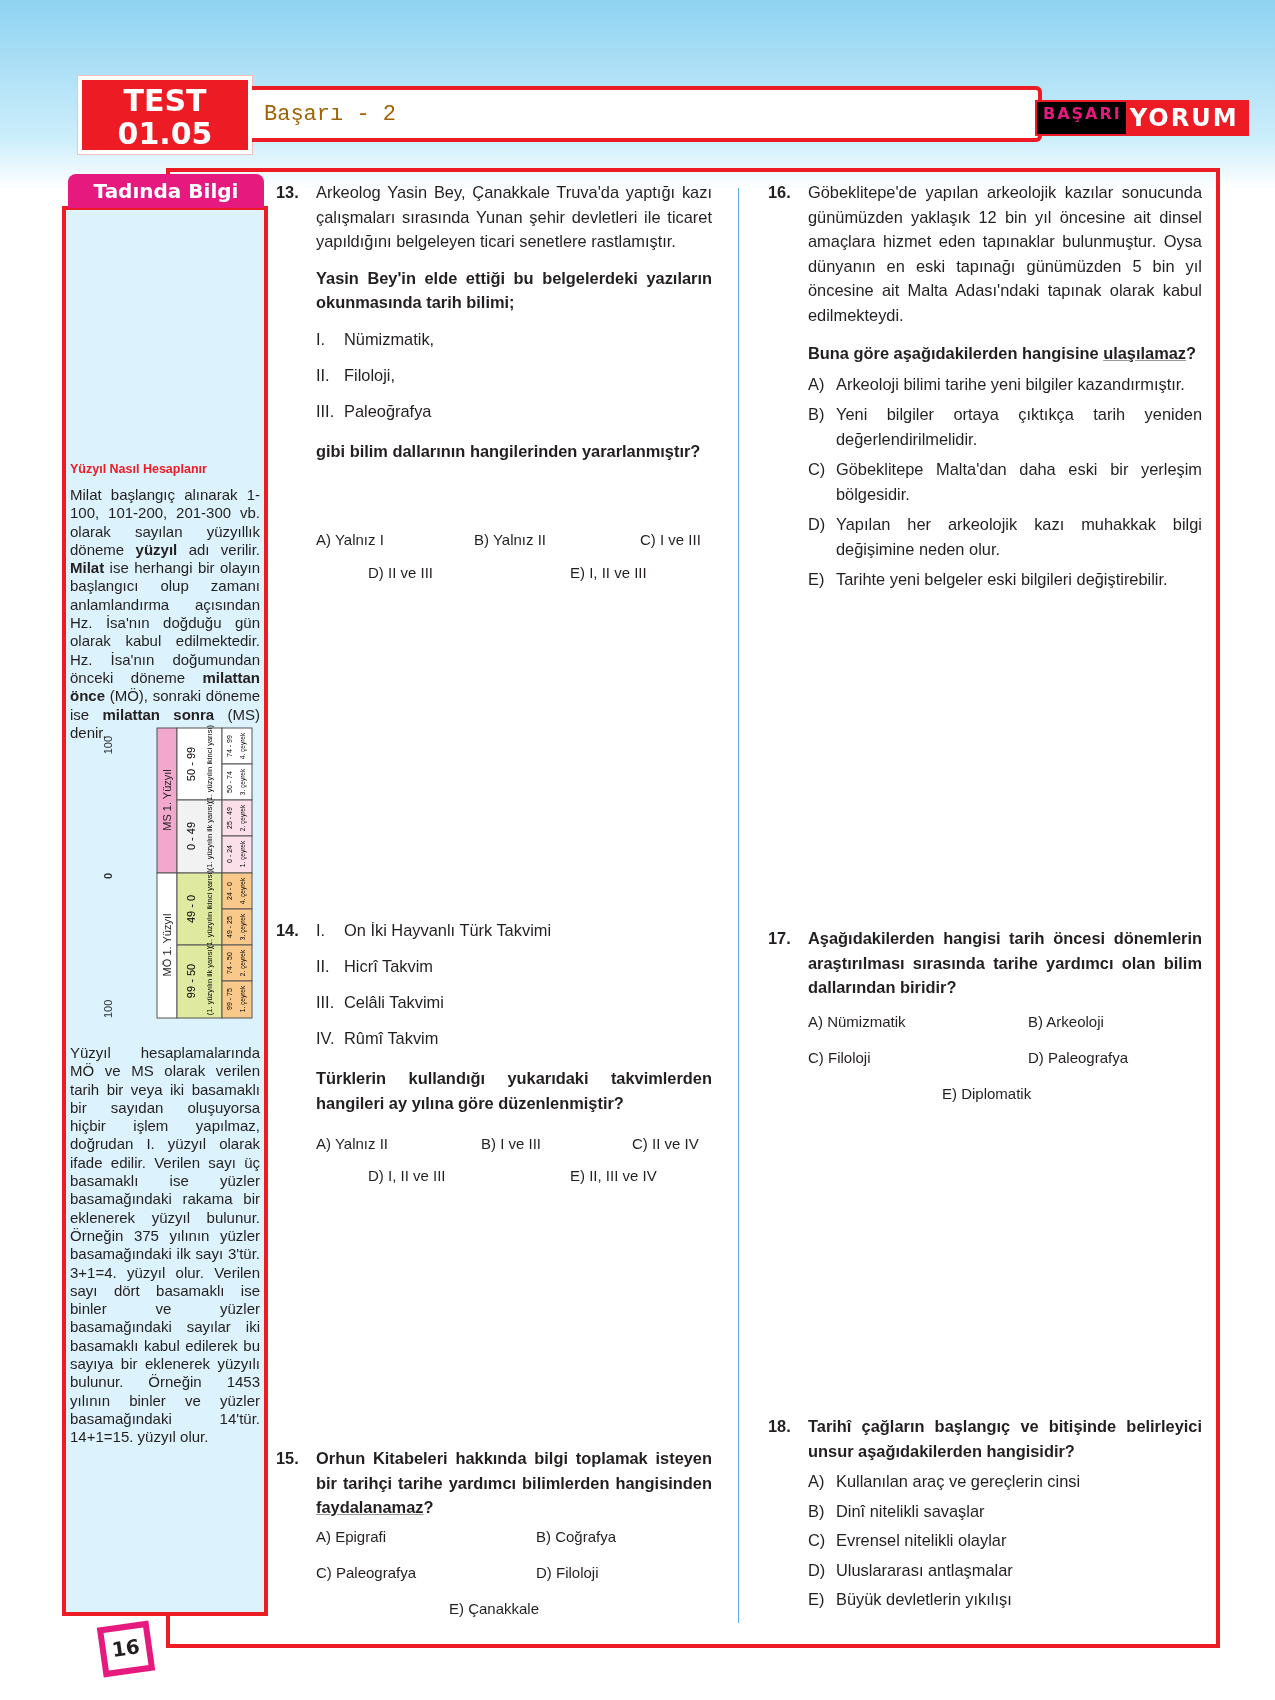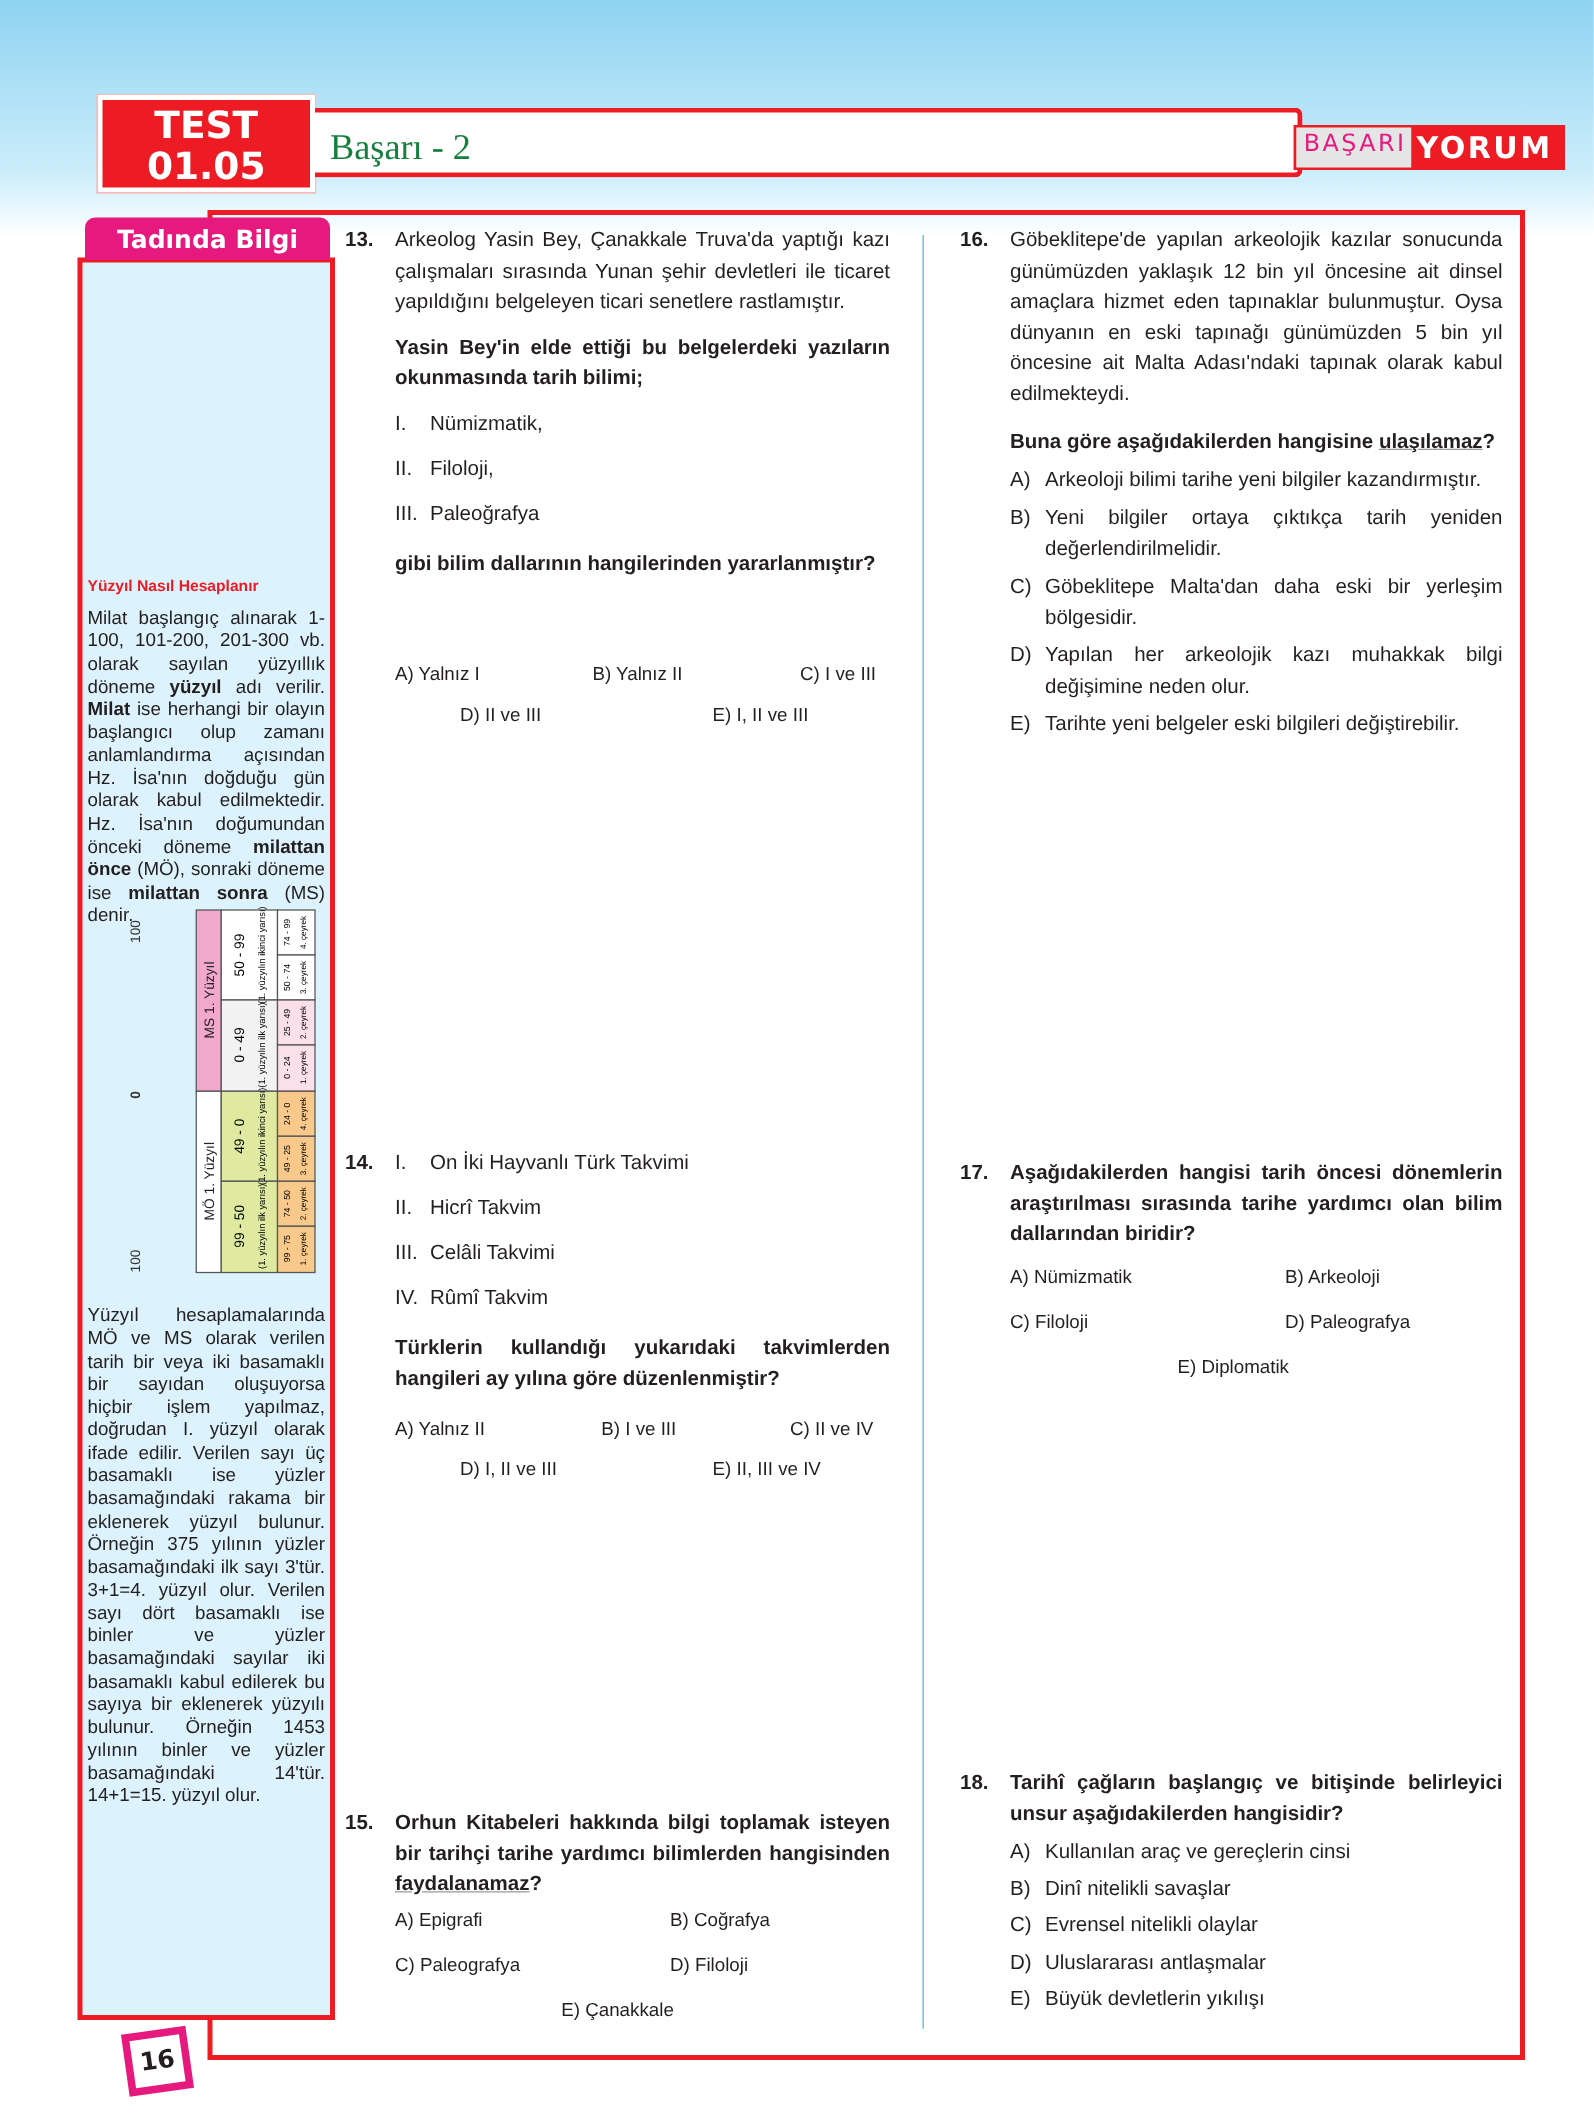--- a/index.html
+++ b/index.html
@@ -12,7 +12,7 @@
     box-shadow:0 0 0 1px #f3c0c0;color:#fff;font-weight:bold;text-align:center;
     font-family:"DejaVu Sans",sans-serif;font-size:30px;line-height:33px;padding-top:4px;box-sizing:border-box;}
   .title-bar{left:252px;top:86px;width:790px;height:56px;border:4px solid #ed1c24;border-left:none;border-radius:0 6px 6px 0;background:#fff;box-sizing:border-box;}
-  .title-text{left:264px;top:102px;font-size:29px;color:#15803d;font-family:Liberation Serif, serif;}
+  .title-text{left:264px;top:102px;font-size:22px;color:#a16207;font-family:Liberation Mono, monospace;}
   .brand{left:1035px;top:100px;height:32px;display:flex;border:2px solid #ed1c24;background:#ed1c24;}
   .brand .b1{background:#e5e5e5;color:#e6197f;font-weight:normal;font-family:"DejaVu Sans",sans-serif;font-size:19px;letter-spacing:2px;padding:2px 4px 0 6px;}
   .brand .b2{color:#fff;font-weight:bold;font-family:"DejaVu Sans",sans-serif;font-size:24px;letter-spacing:2px;padding:2px 8px 0 4px;}

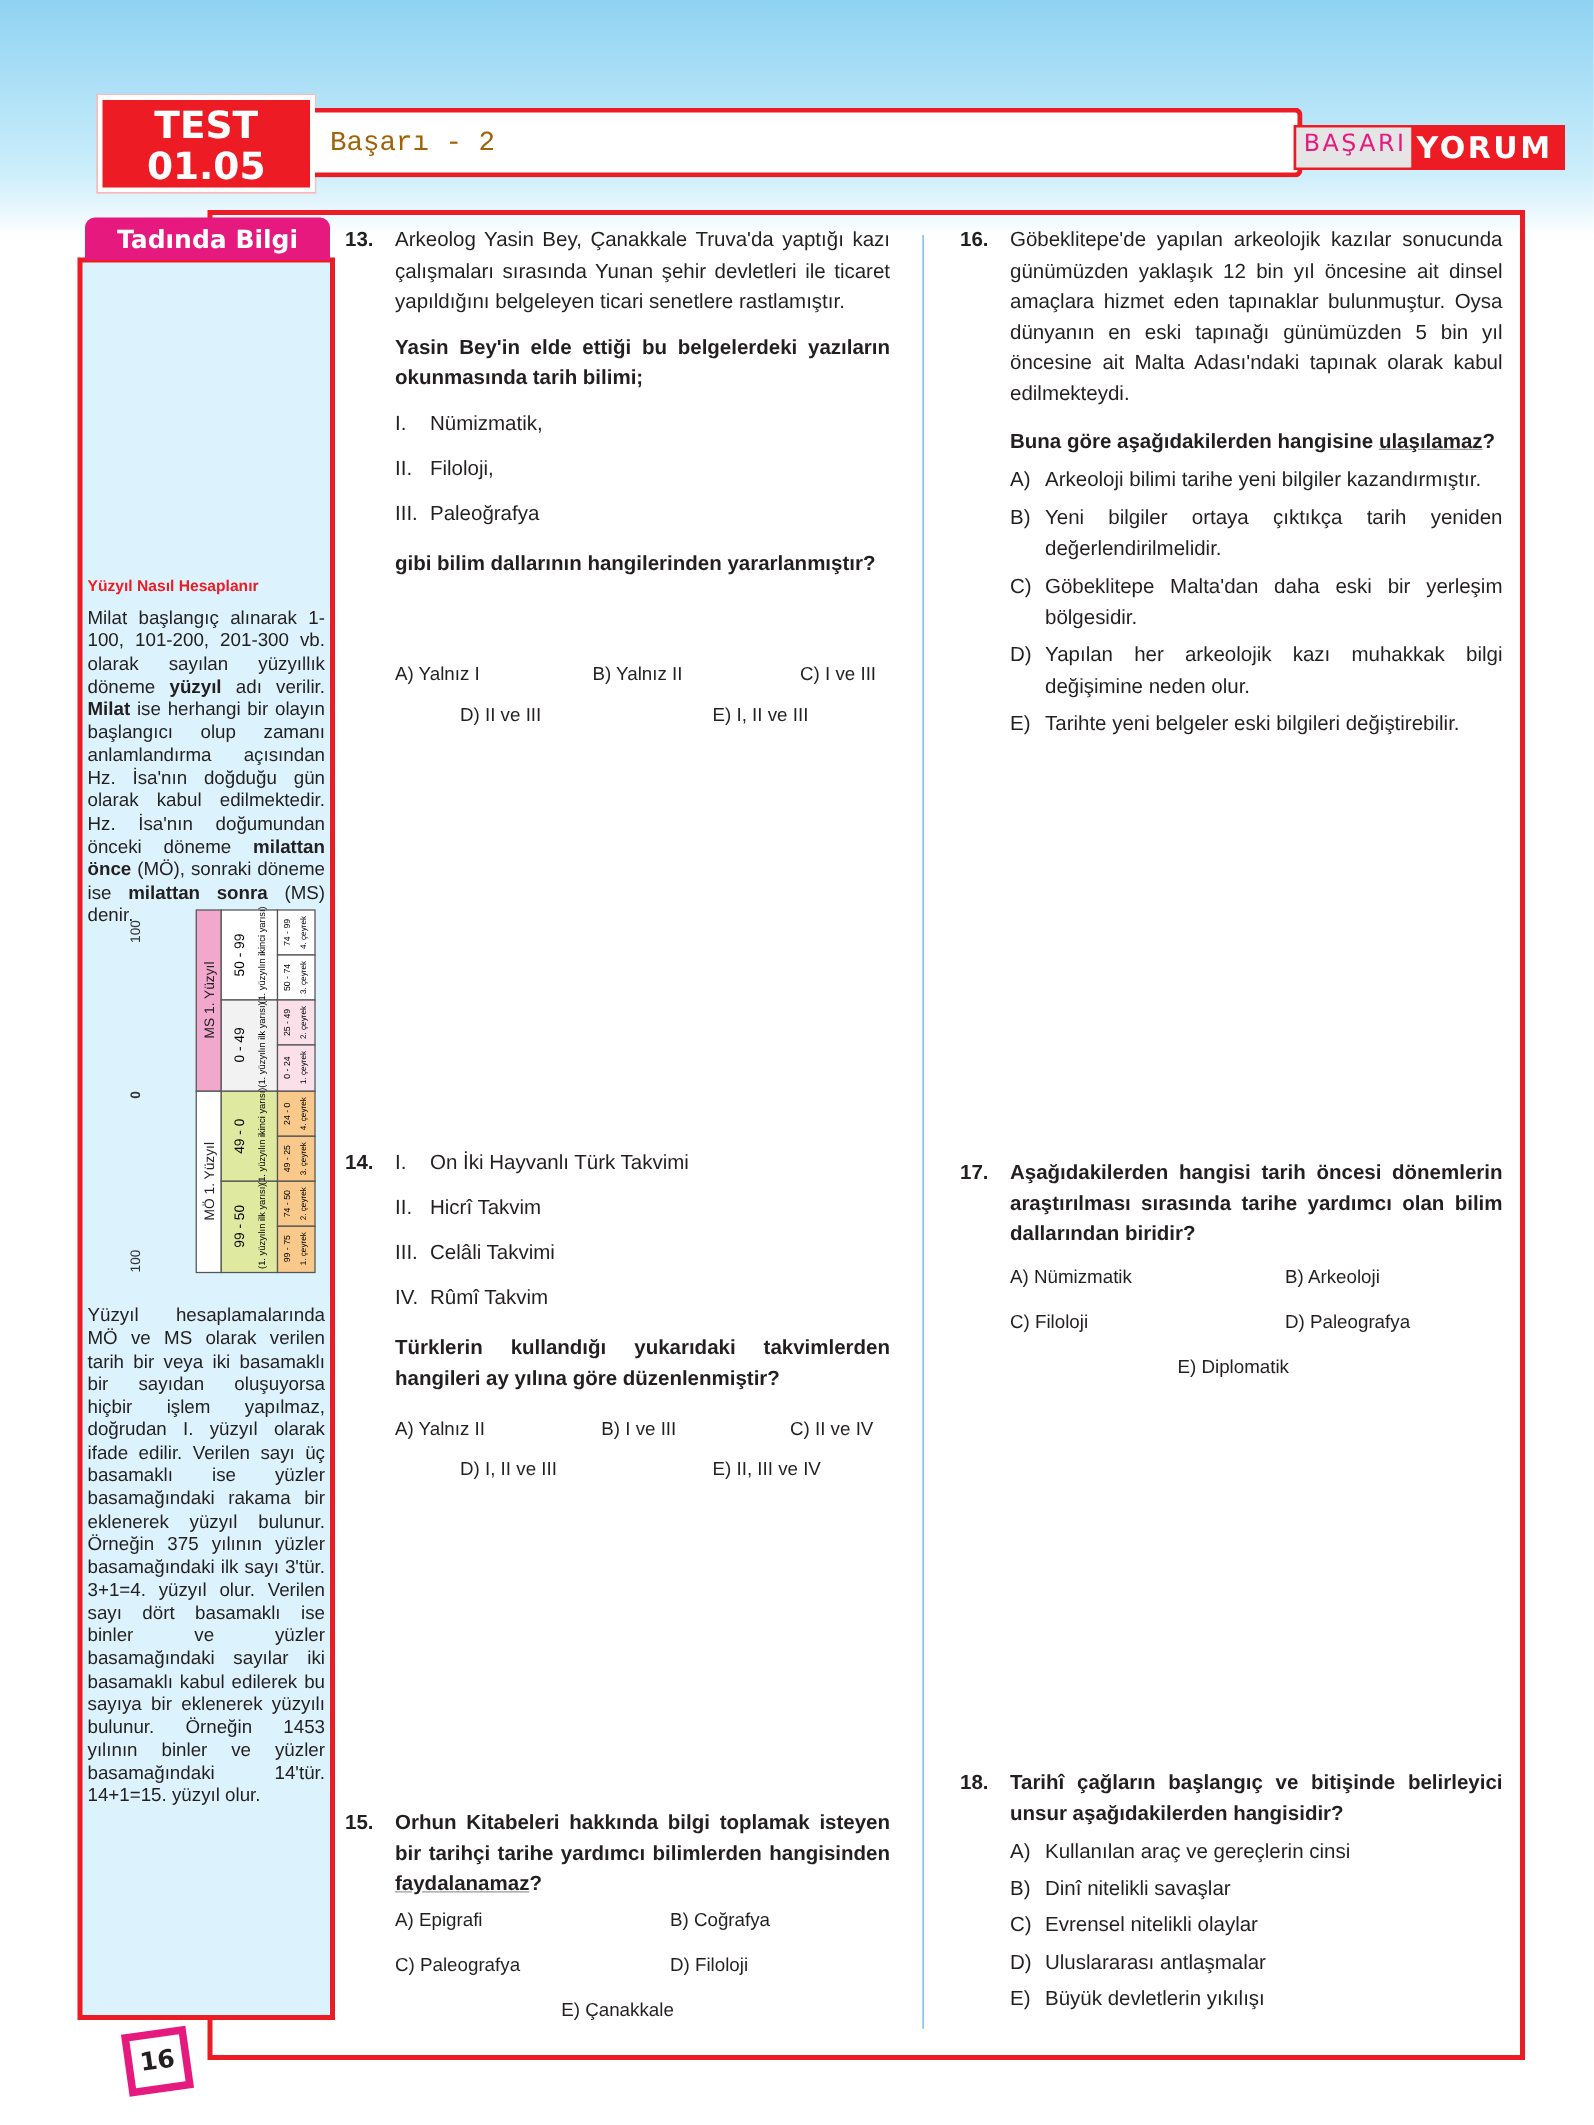--- a/index.html
+++ b/index.html
@@ -14,7 +14,7 @@
   .title-bar{left:252px;top:86px;width:790px;height:56px;border:4px solid #ed1c24;border-left:none;border-radius:0 6px 6px 0;background:#fff;box-sizing:border-box;}
   .title-text{left:264px;top:102px;font-size:22px;color:#a16207;font-family:Liberation Mono, monospace;}
   .brand{left:1035px;top:100px;height:32px;display:flex;border:2px solid #ed1c24;background:#ed1c24;}
-  .brand .b1{background:#e5e5e5;color:#e6197f;font-weight:normal;font-family:"DejaVu Sans",sans-serif;font-size:19px;letter-spacing:2px;padding:2px 4px 0 6px;}
+  .brand .b1{background:#000000;color:#e6197f;font-weight:bold;font-family:"DejaVu Sans",sans-serif;font-size:16px;letter-spacing:2px;padding:2px 4px 0 6px;}
   .brand .b2{color:#fff;font-weight:bold;font-family:"DejaVu Sans",sans-serif;font-size:24px;letter-spacing:2px;padding:2px 8px 0 4px;}
   
   .main-frame{left:166px;top:168px;width:1054px;height:1480px;border:4px solid #ed1c24;box-sizing:border-box;}

